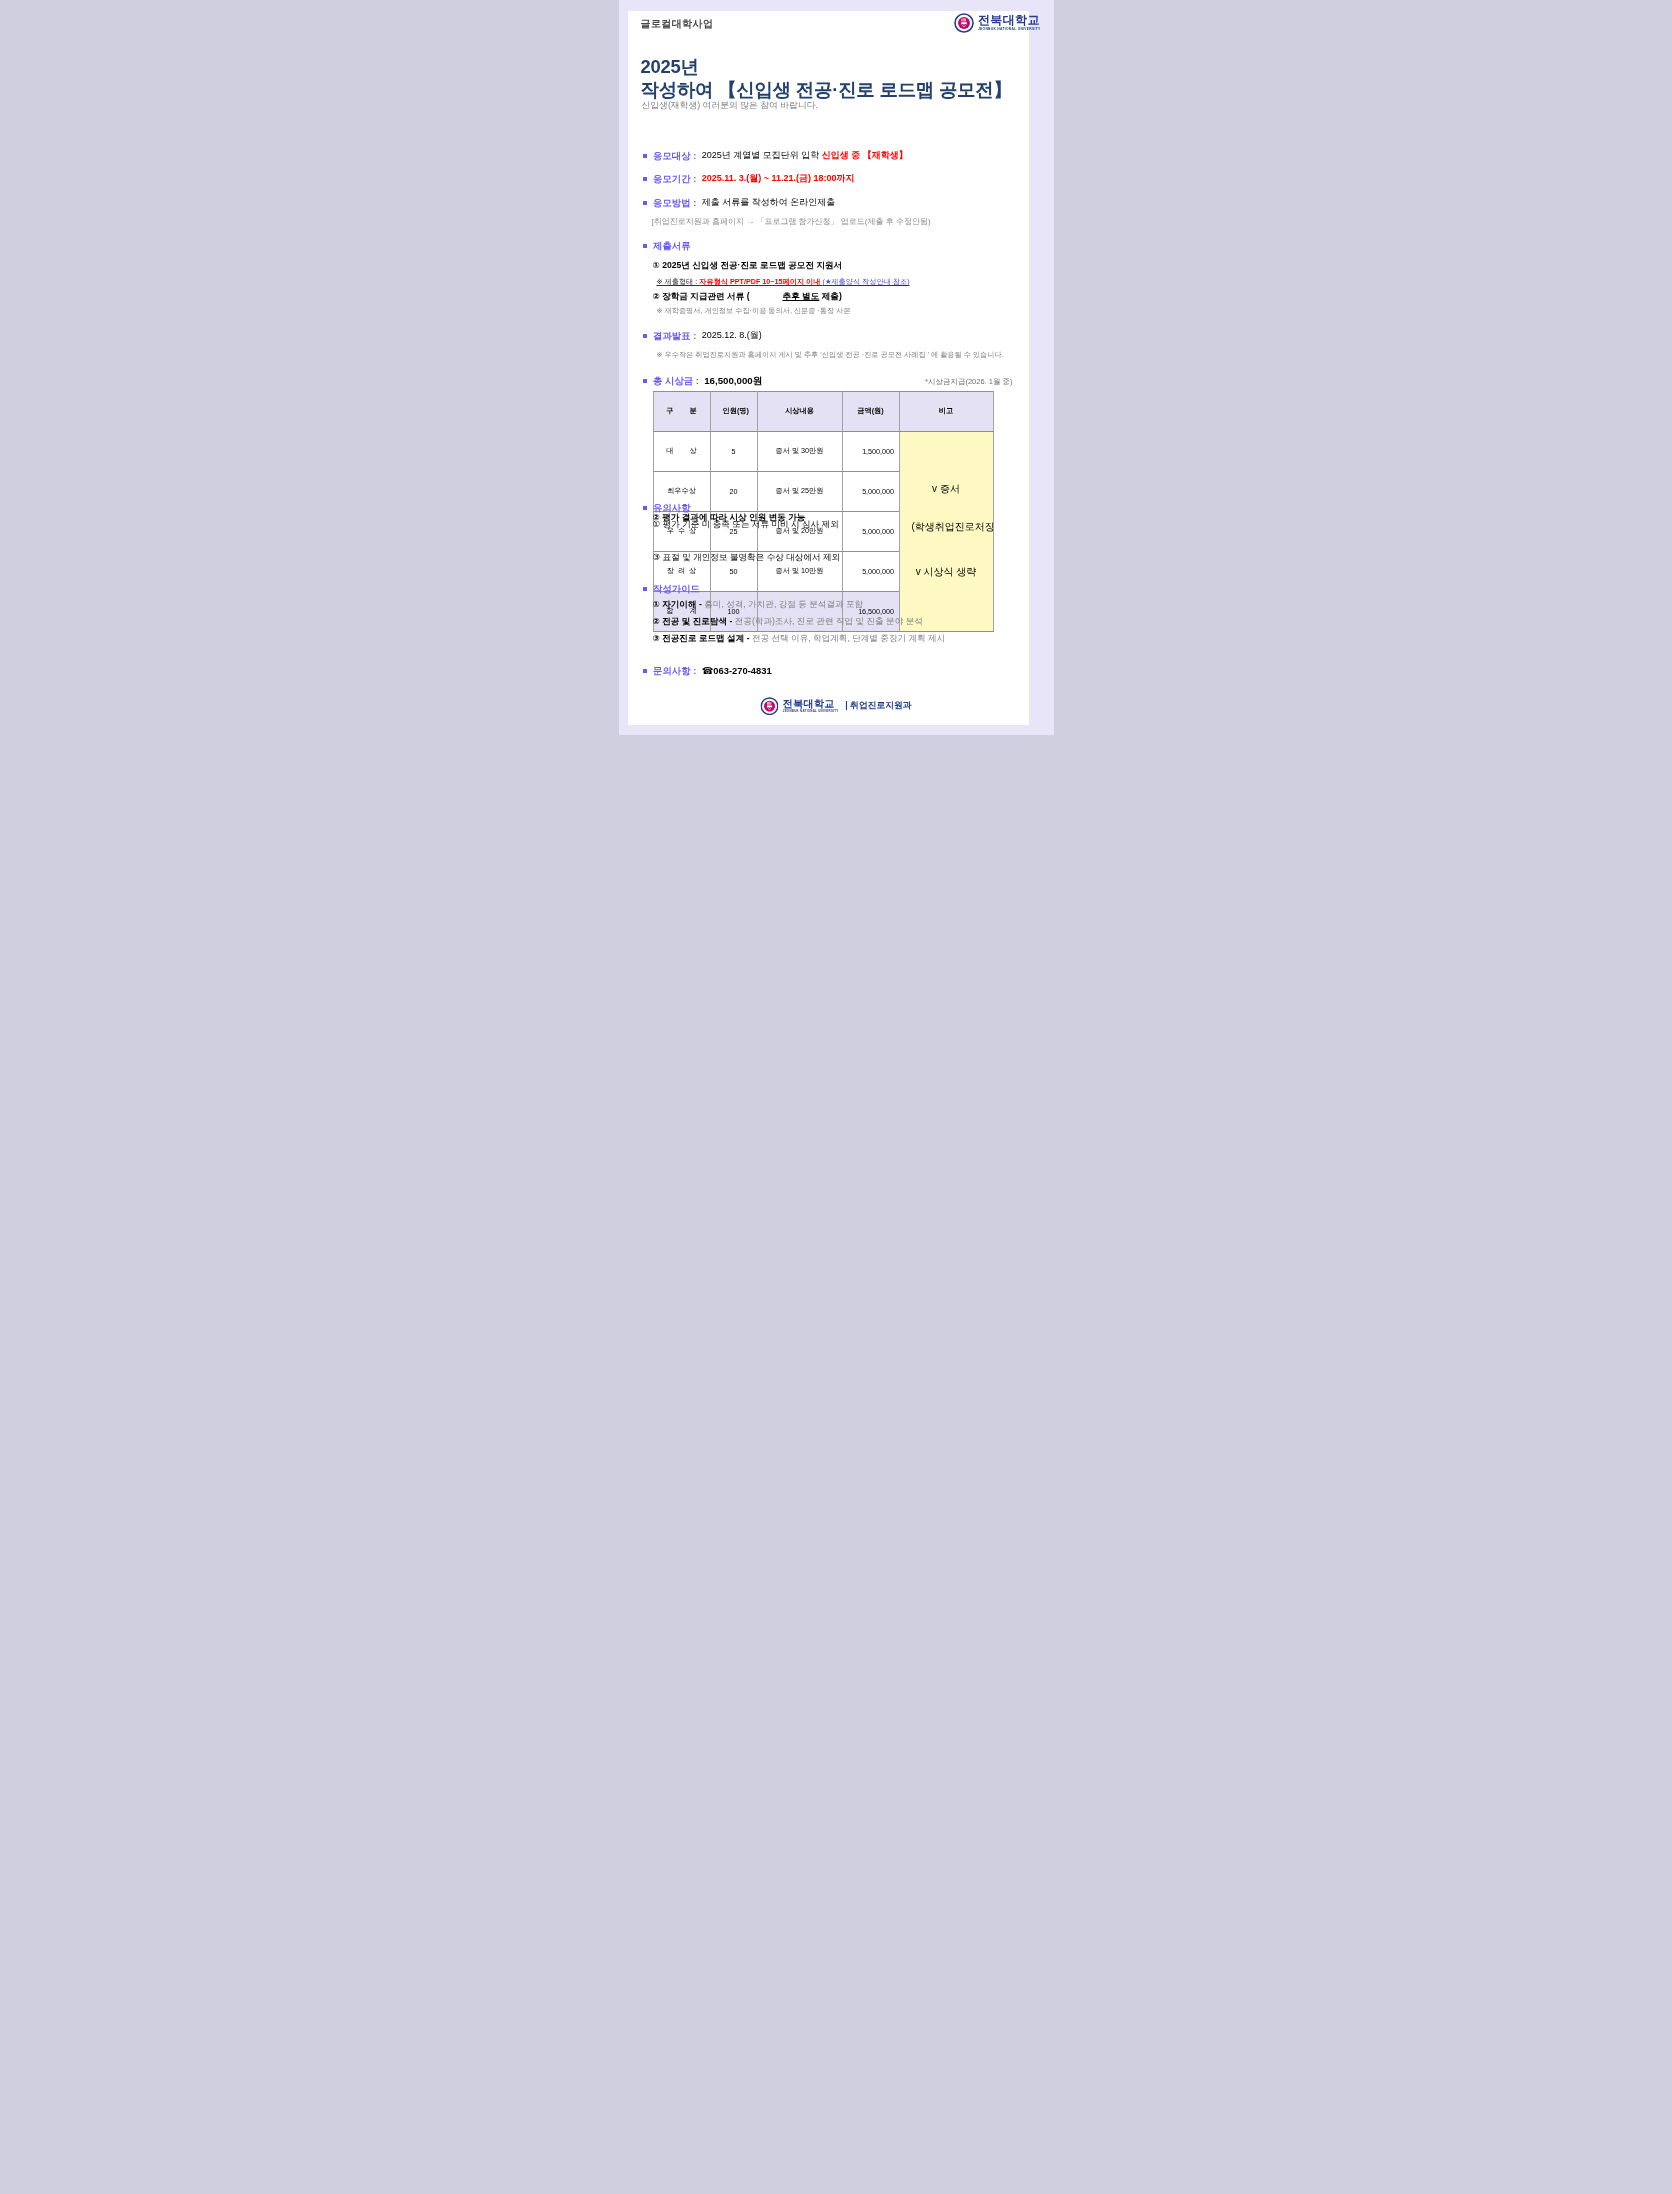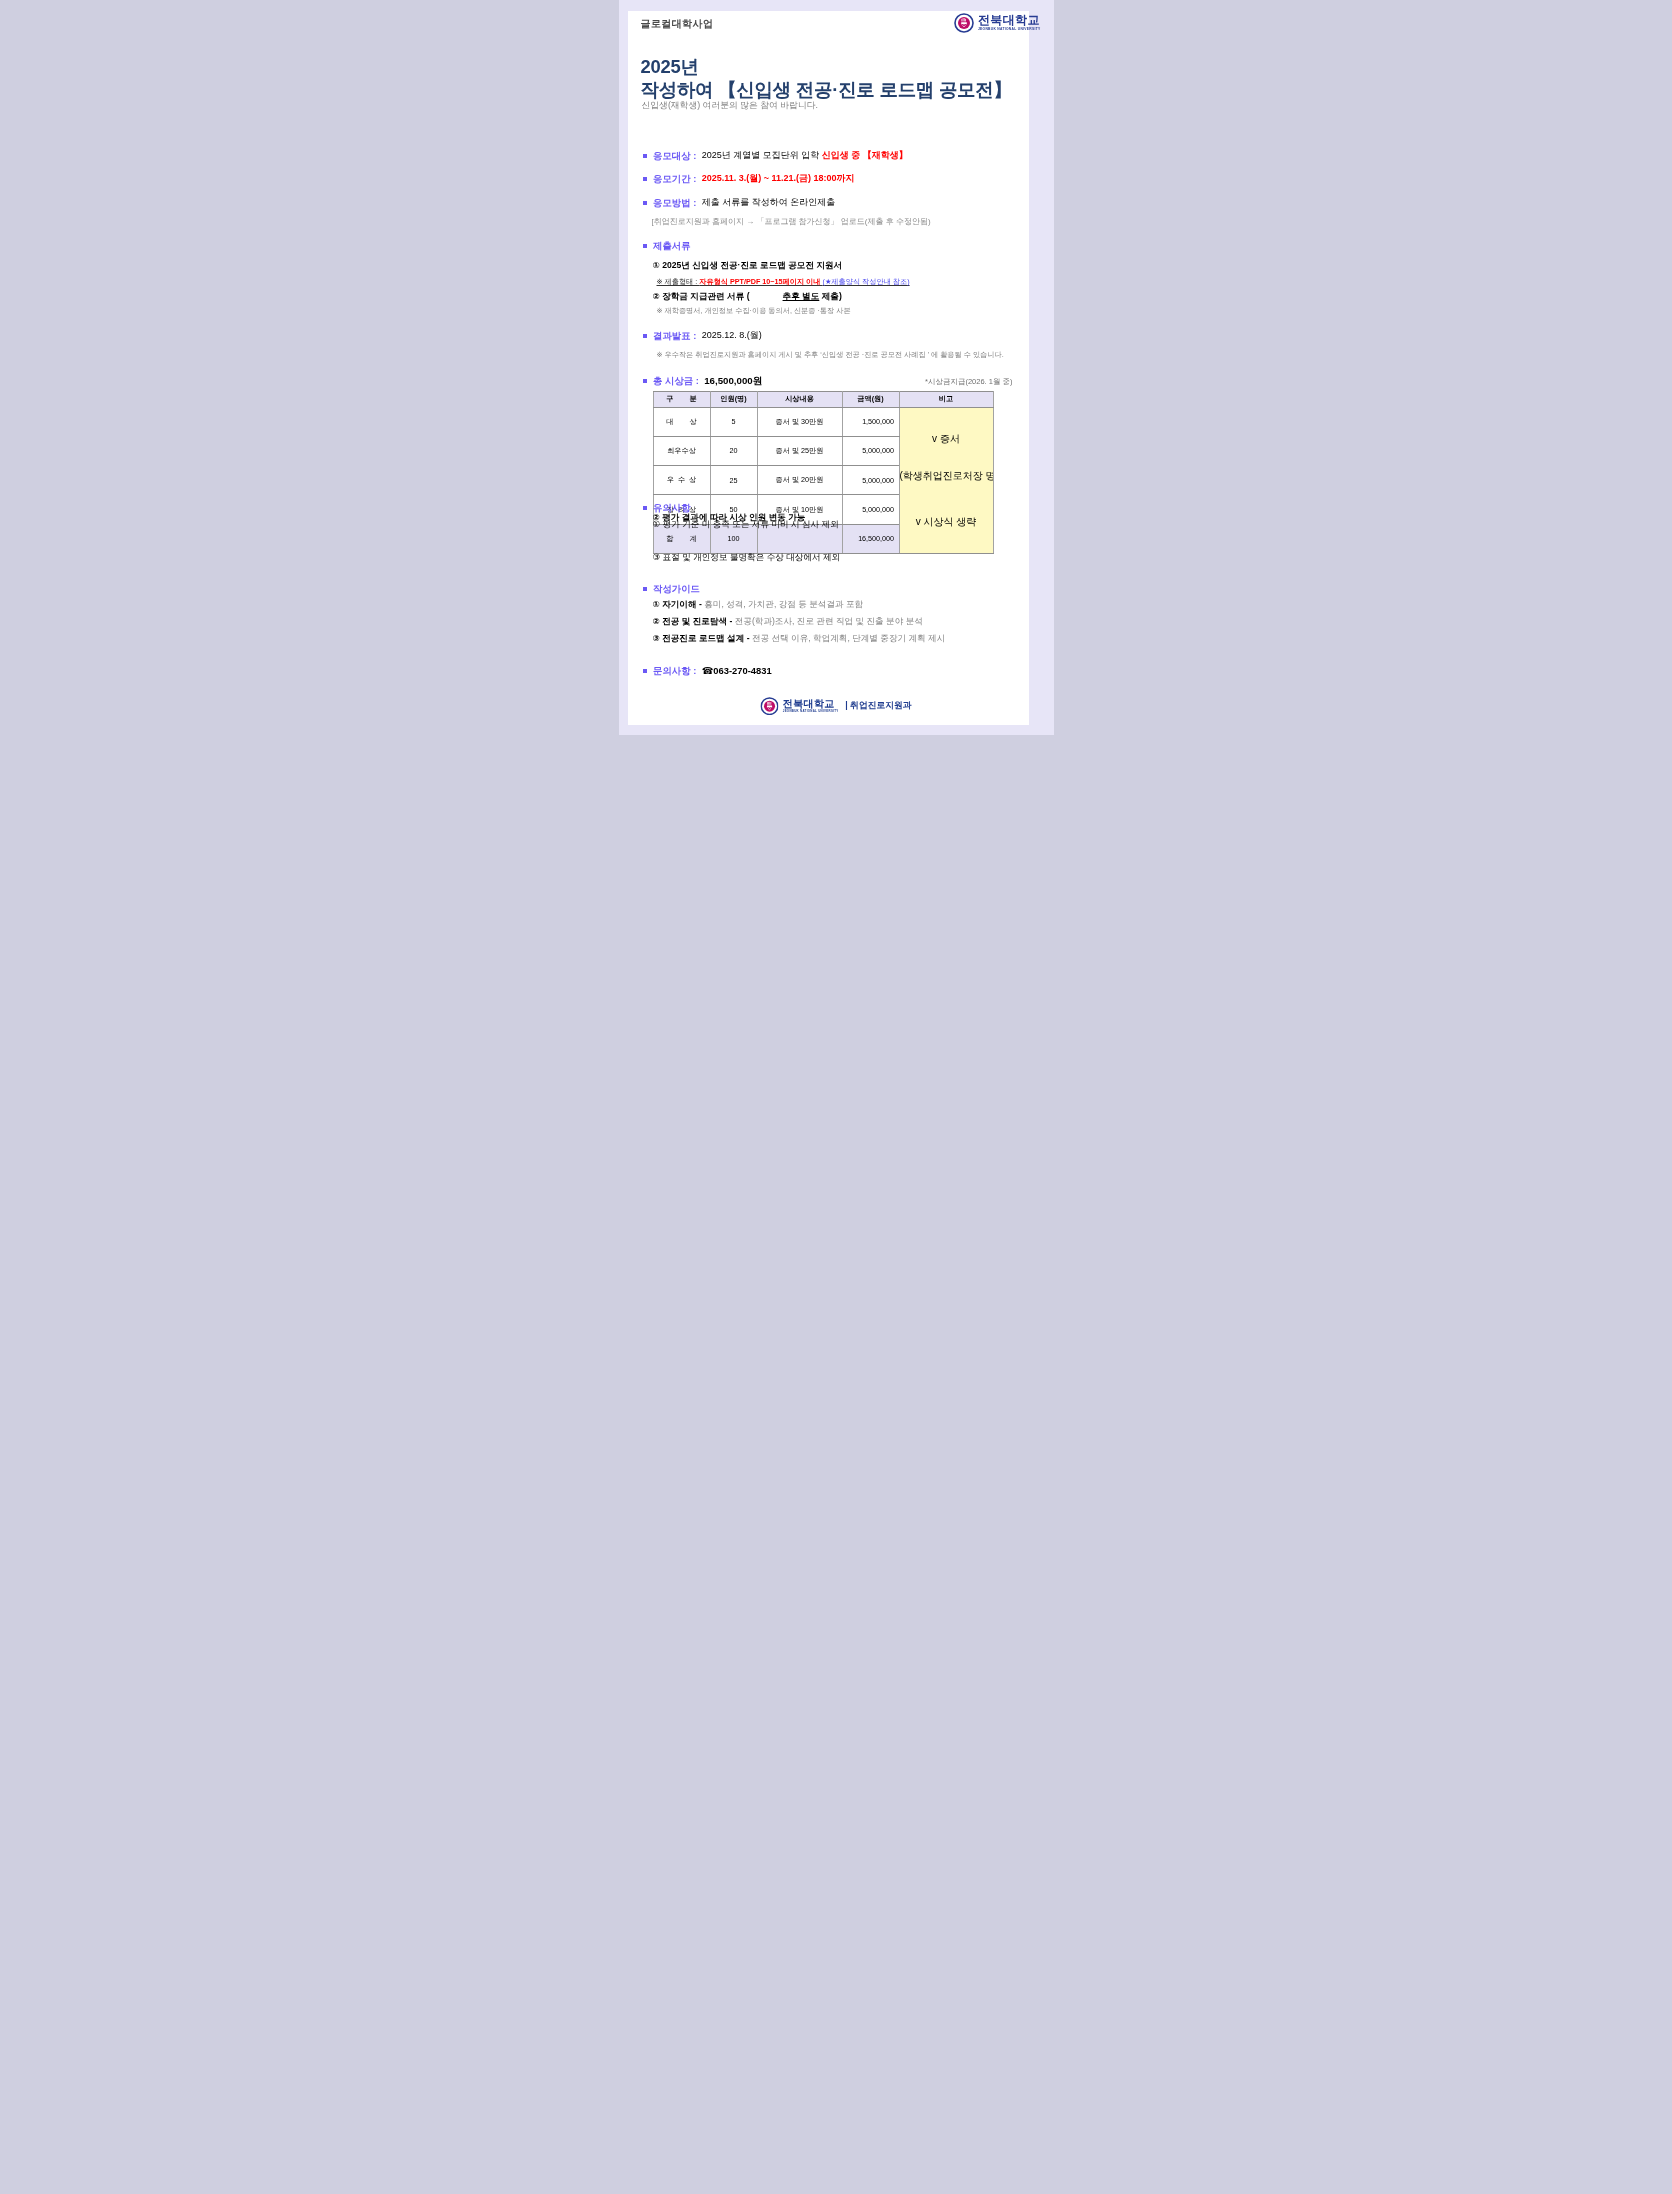--- a/index.html
+++ b/index.html
@@ -35,7 +35,7 @@
   table{border-collapse:collapse;table-layout:fixed;width:341px;background:#fff;}
   th,td{border-left:0.4px solid #a3a3a3;border-right:0.4px solid #a3a3a3;
         border-top:0.9px solid #8f8f8f;border-bottom:0.9px solid #8f8f8f;
-        font-size:7.2px;color:#000;text-align:center;padding:0;white-space:pre;overflow:hidden;}
+        font-size:7.2px;color:#000;text-align:center;padding:12px;white-space:pre;overflow:hidden;}
   table{border:0.9px solid #8a8a8a;border-top:1.3px solid #7f7f7f;}
   th{height:14.5px;background:#E4E1F4;font-weight:600;}
   td{height:15px;font-weight:500;}

